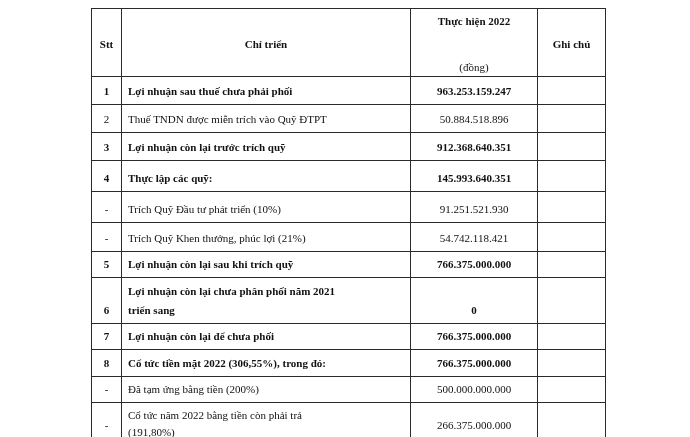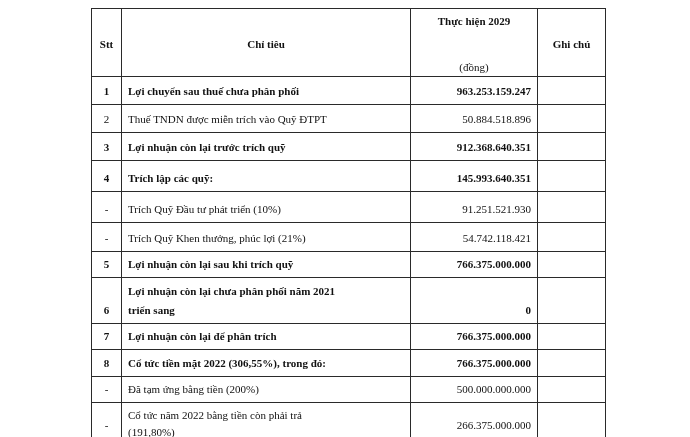--- a/index.html
+++ b/index.html
@@ -46,7 +46,7 @@
       <th>Stt</th>
       <th>Chỉ tiêu</th>
       <th>
-        <div>Thực hiện 2029</div>
+        <div>Thực hiện 2022</div>
         <div style="font-weight:normal;margin-top:29px;">(đồng)</div>
       </th>
       <th>Ghi chú</th>

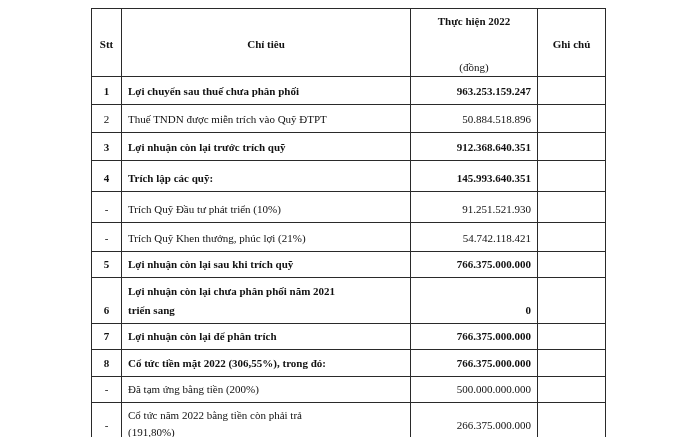--- a/index.html
+++ b/index.html
@@ -44,7 +44,7 @@
   <thead>
     <tr style="height:39px">
       <th>Stt</th>
-      <th>Chỉ tiêu</th>
+      <th>Chỉ triển</th>
       <th>
         <div>Thực hiện 2022</div>
         <div style="font-weight:normal;margin-top:29px;">(đồng)</div>

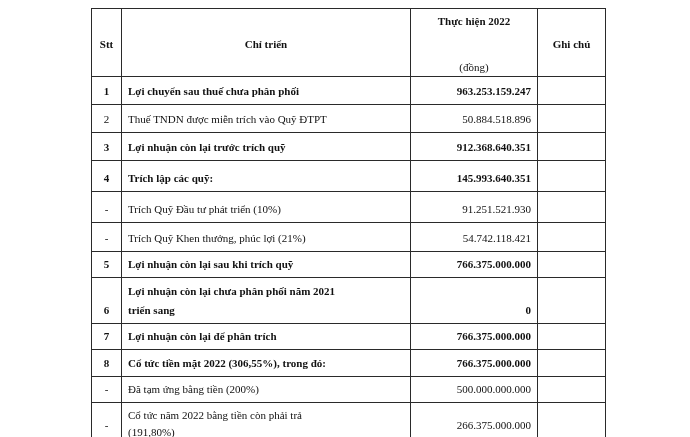--- a/index.html
+++ b/index.html
@@ -55,7 +55,7 @@
   <tbody>
     <tr class="bold" style="height:28px">
       <td class="stt">1</td>
-      <td class="item">Lợi chuyển sau thuế chưa phân phối</td>
+      <td class="item">Lợi nhuận sau thuế chưa phải phối</td>
       <td class="val">963.253.159.247</td>
       <td></td>
     </tr>

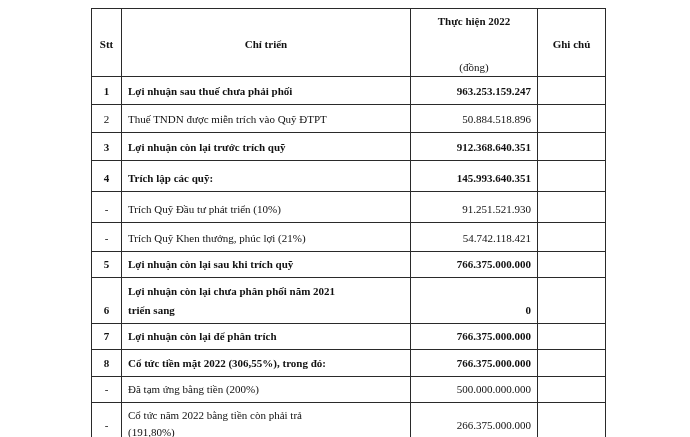--- a/index.html
+++ b/index.html
@@ -26,7 +26,7 @@
     col.c-val { width: 127px; }
     col.c-note { width: 68px; }
     td.stt { text-align: center; padding: 0 2px 4px 2px; }
-    td.val { text-align: right; }
+    td.val { text-align: center; }
     td.item.wrap { white-space: normal; }
     tr.bold td { font-weight: bold; }
     tr.normal td { font-weight: normal; }

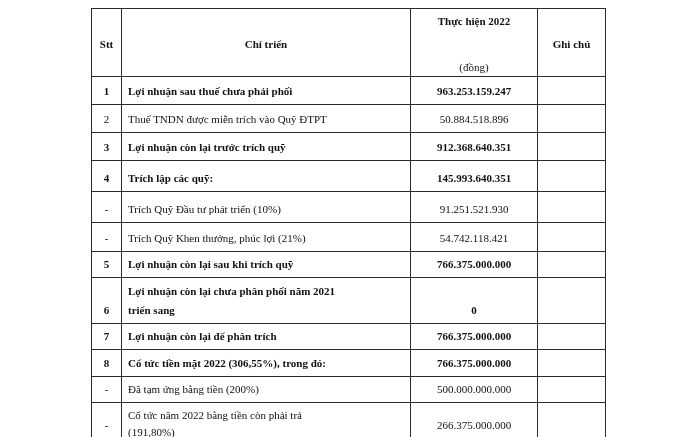--- a/index.html
+++ b/index.html
@@ -73,7 +73,7 @@
     </tr>
     <tr class="bold" style="height:31px">
       <td class="stt">4</td>
-      <td class="item">Trích lập các quỹ:</td>
+      <td class="item">Thực lập các quỹ:</td>
       <td class="val">145.993.640.351</td>
       <td></td>
     </tr>

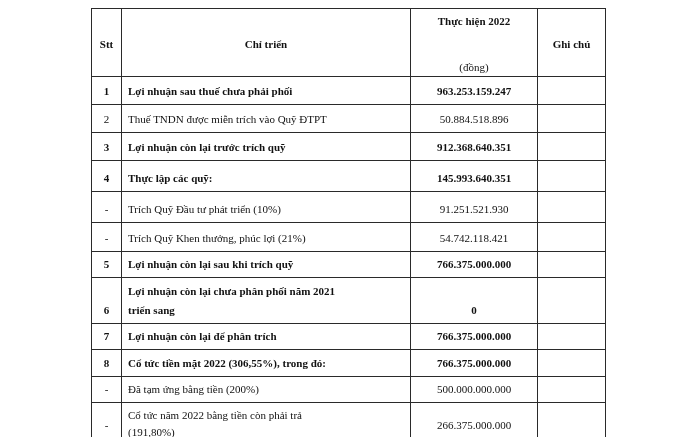--- a/index.html
+++ b/index.html
@@ -106,7 +106,7 @@
     </tr>
     <tr class="bold" style="height:26px">
       <td class="stt">7</td>
-      <td class="item">Lợi nhuận còn lại để phân trích</td>
+      <td class="item">Lợi nhuận còn lại để chưa phối</td>
       <td class="val">766.375.000.000</td>
       <td></td>
     </tr>

